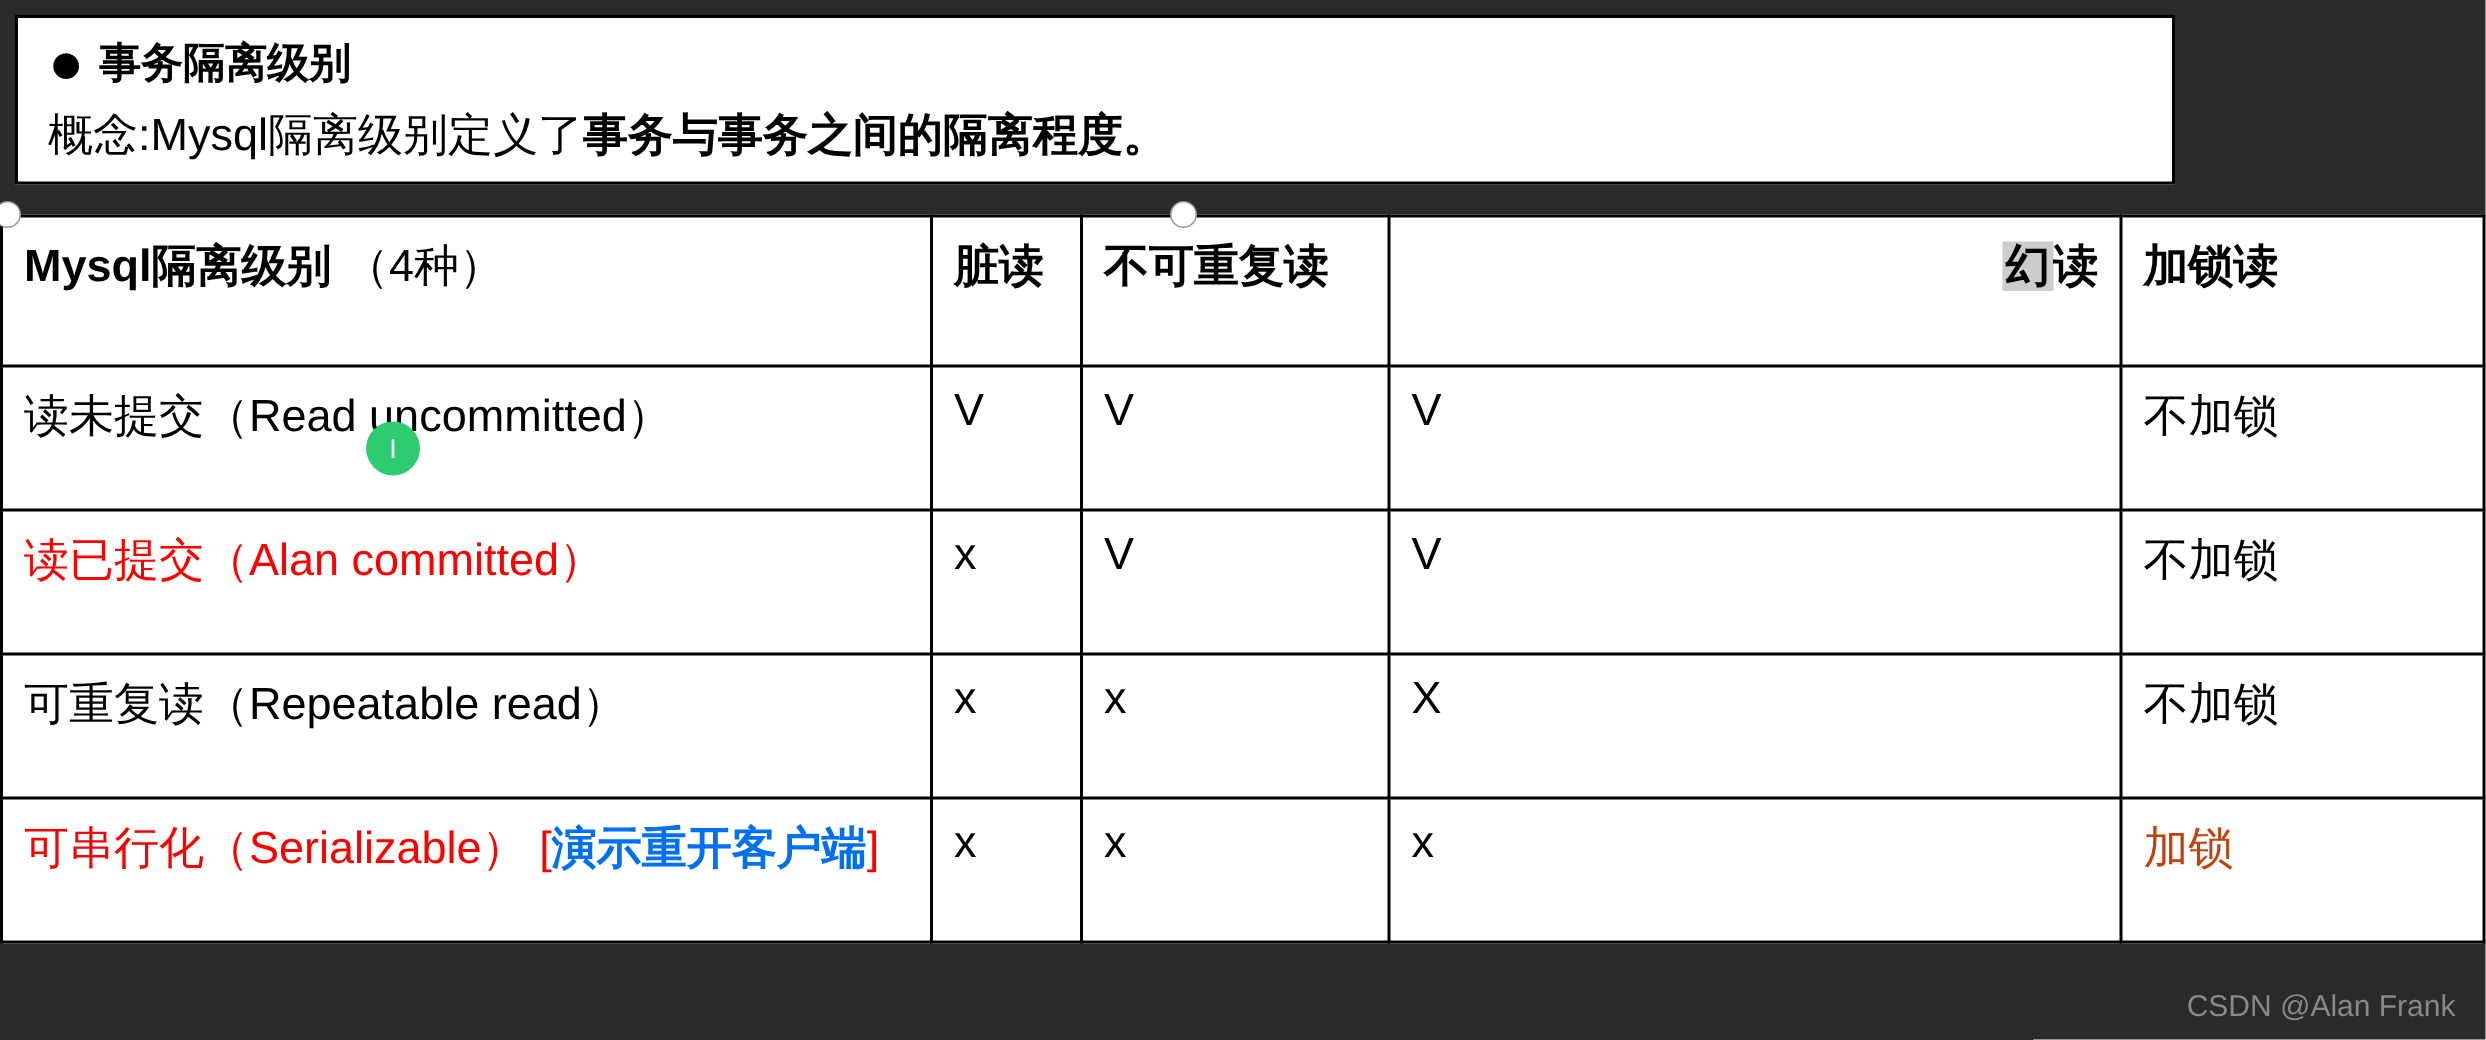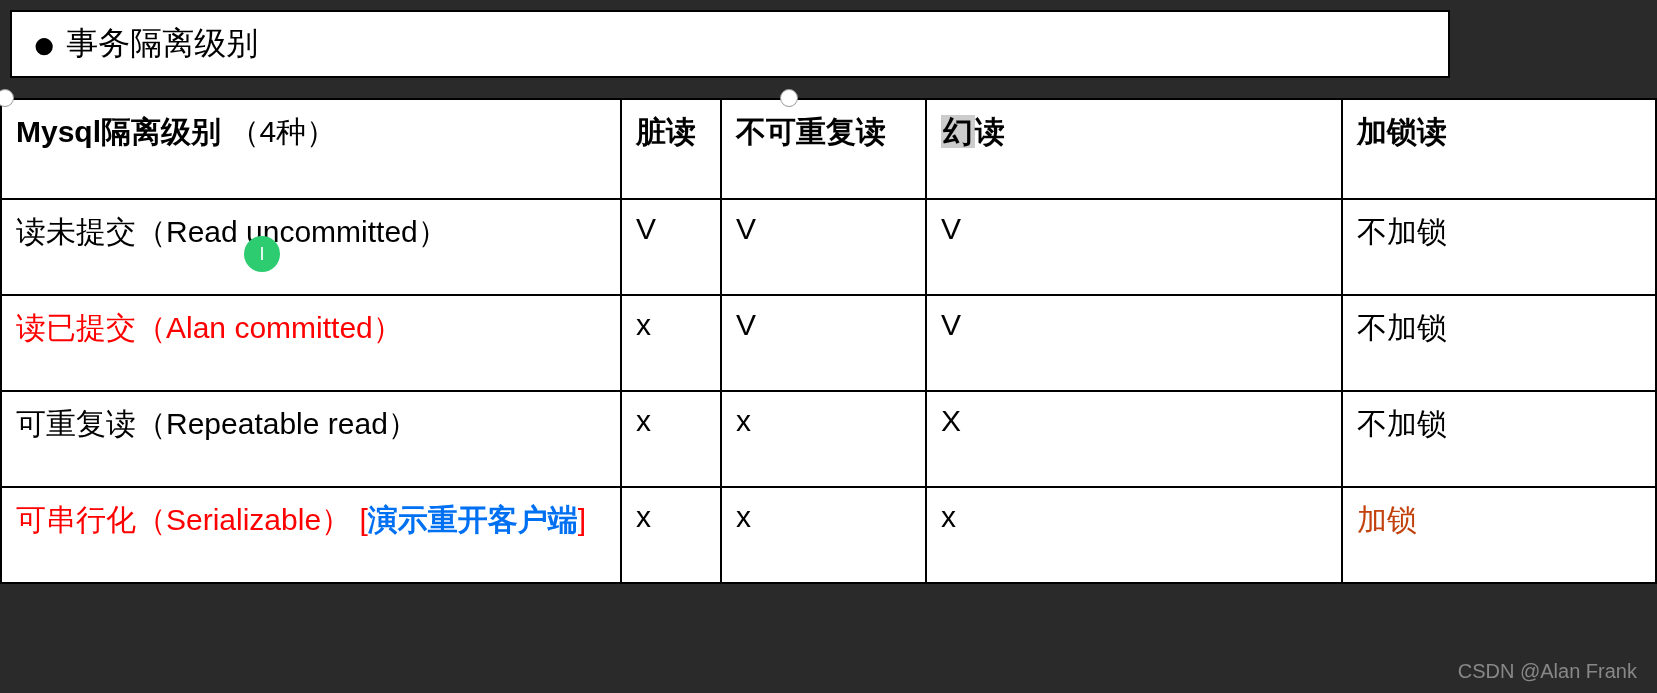--- a/index.html
+++ b/index.html
@@ -29,8 +29,8 @@
       line-height: 1;
     }
     .title {
-      font-size: 32px;
-      font-weight: normal;
+      font-size: 28px;
+      font-weight: bold;
     }
     .concept-row {
       font-size: 30px;

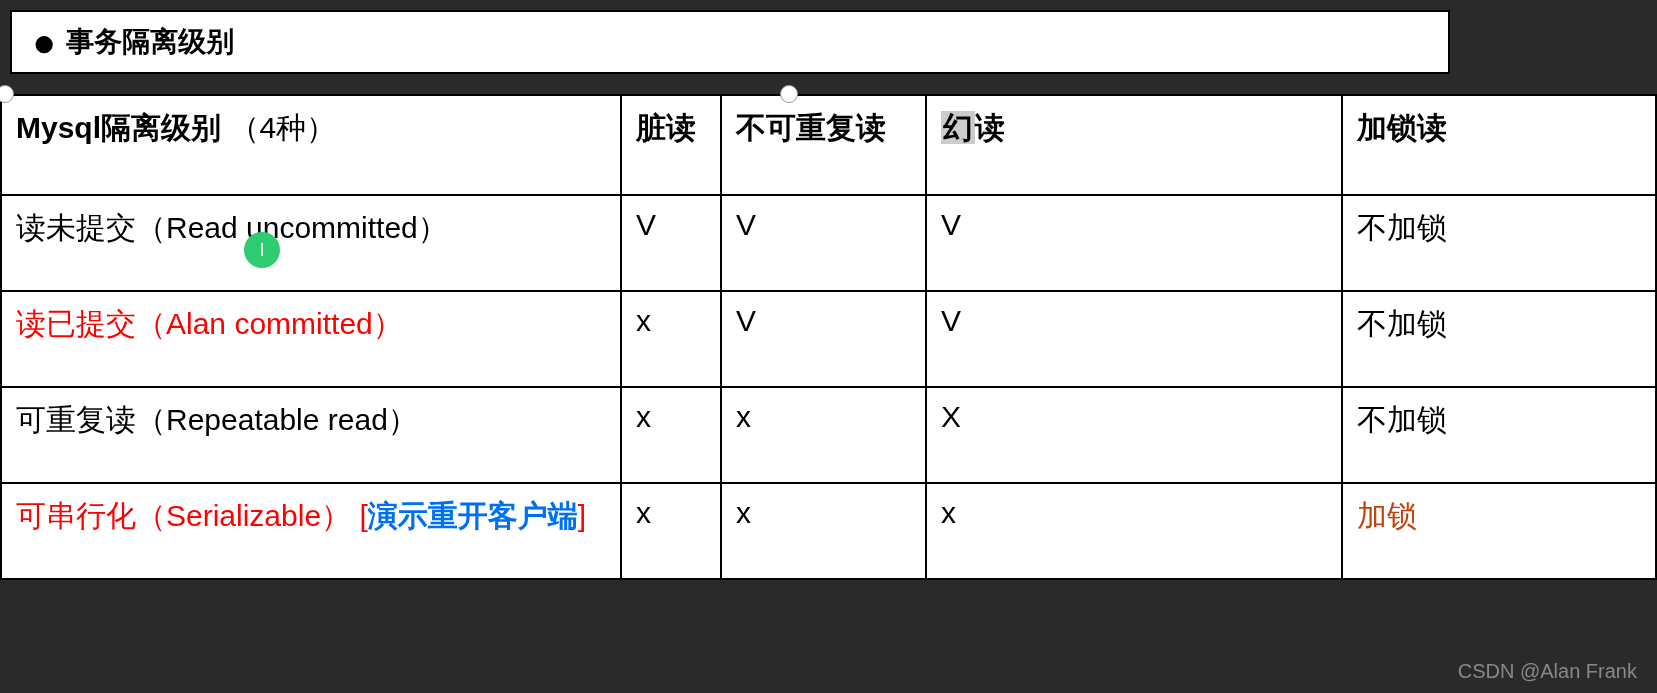--- a/index.html
+++ b/index.html
@@ -119,6 +119,9 @@
     <span class="bullet">●</span>
     <span class="title">事务隔离级别</span>
   </div>
+  <div class="concept-row">
+    <span>概念:Mysql隔离级别定义了</span><span class="concept-bold">事务与事务之间的隔离程度。</span>
+  </div>
 </div>
 
 <div class="table-wrap">

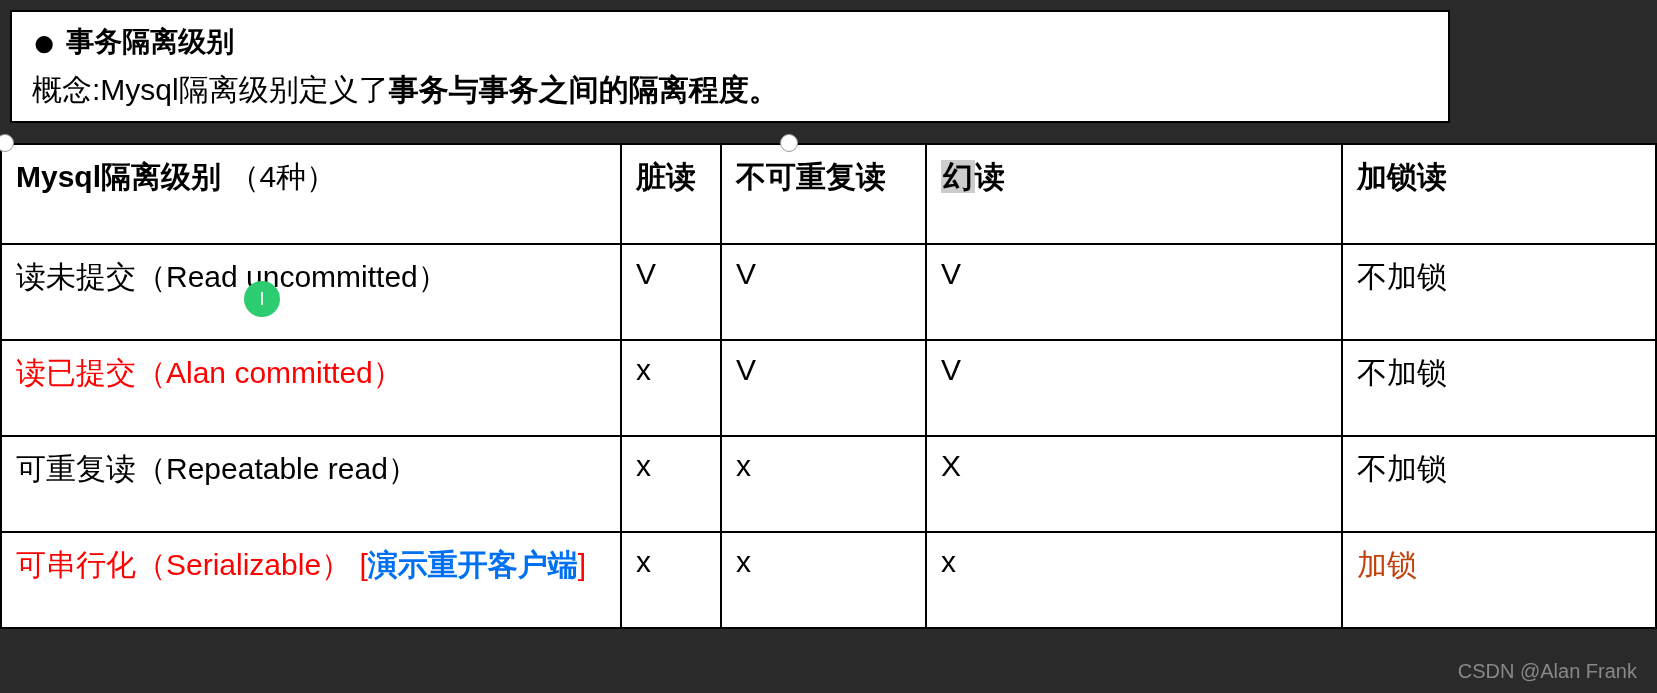--- a/index.html
+++ b/index.html
@@ -65,7 +65,7 @@
     .col1 { width: 620px; }
     .col2 { width: 100px; }
     .col3 { width: 205px; }
-    .col4 { width: 416px; }
+    .col4 { width: 488px; text-align: right; }
     .col5 { width: auto; }
     .header-sub {
       font-weight: normal;

